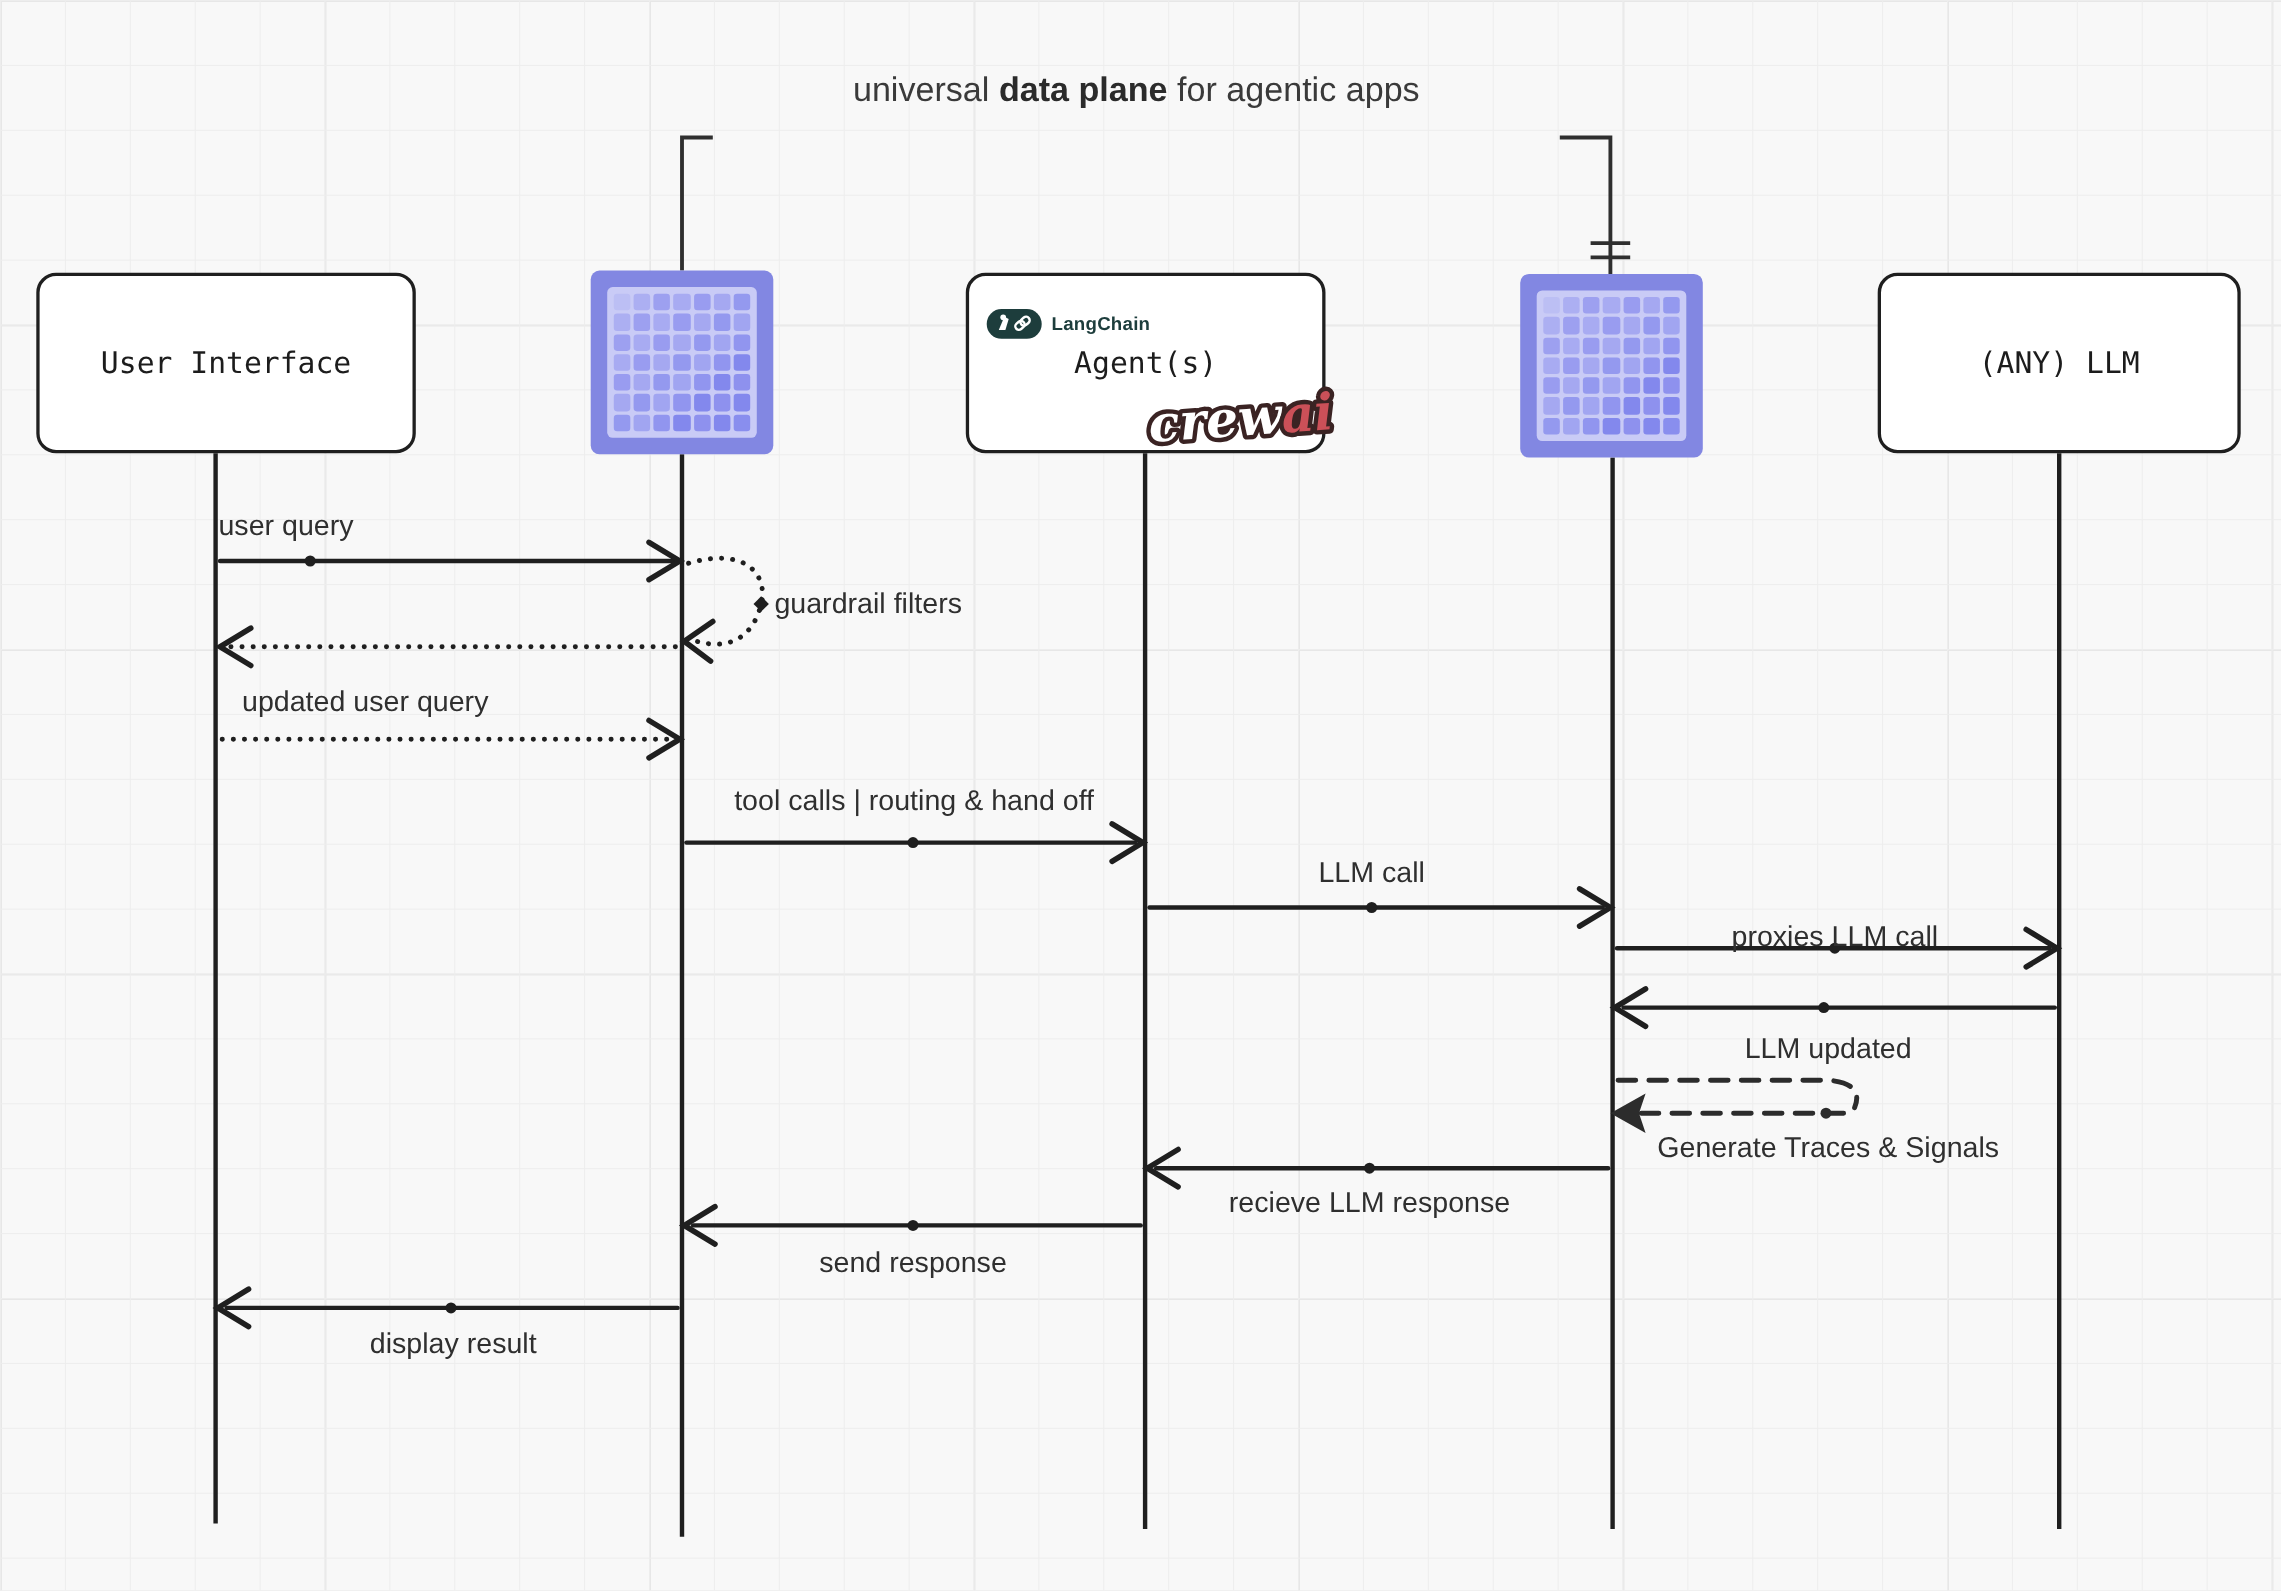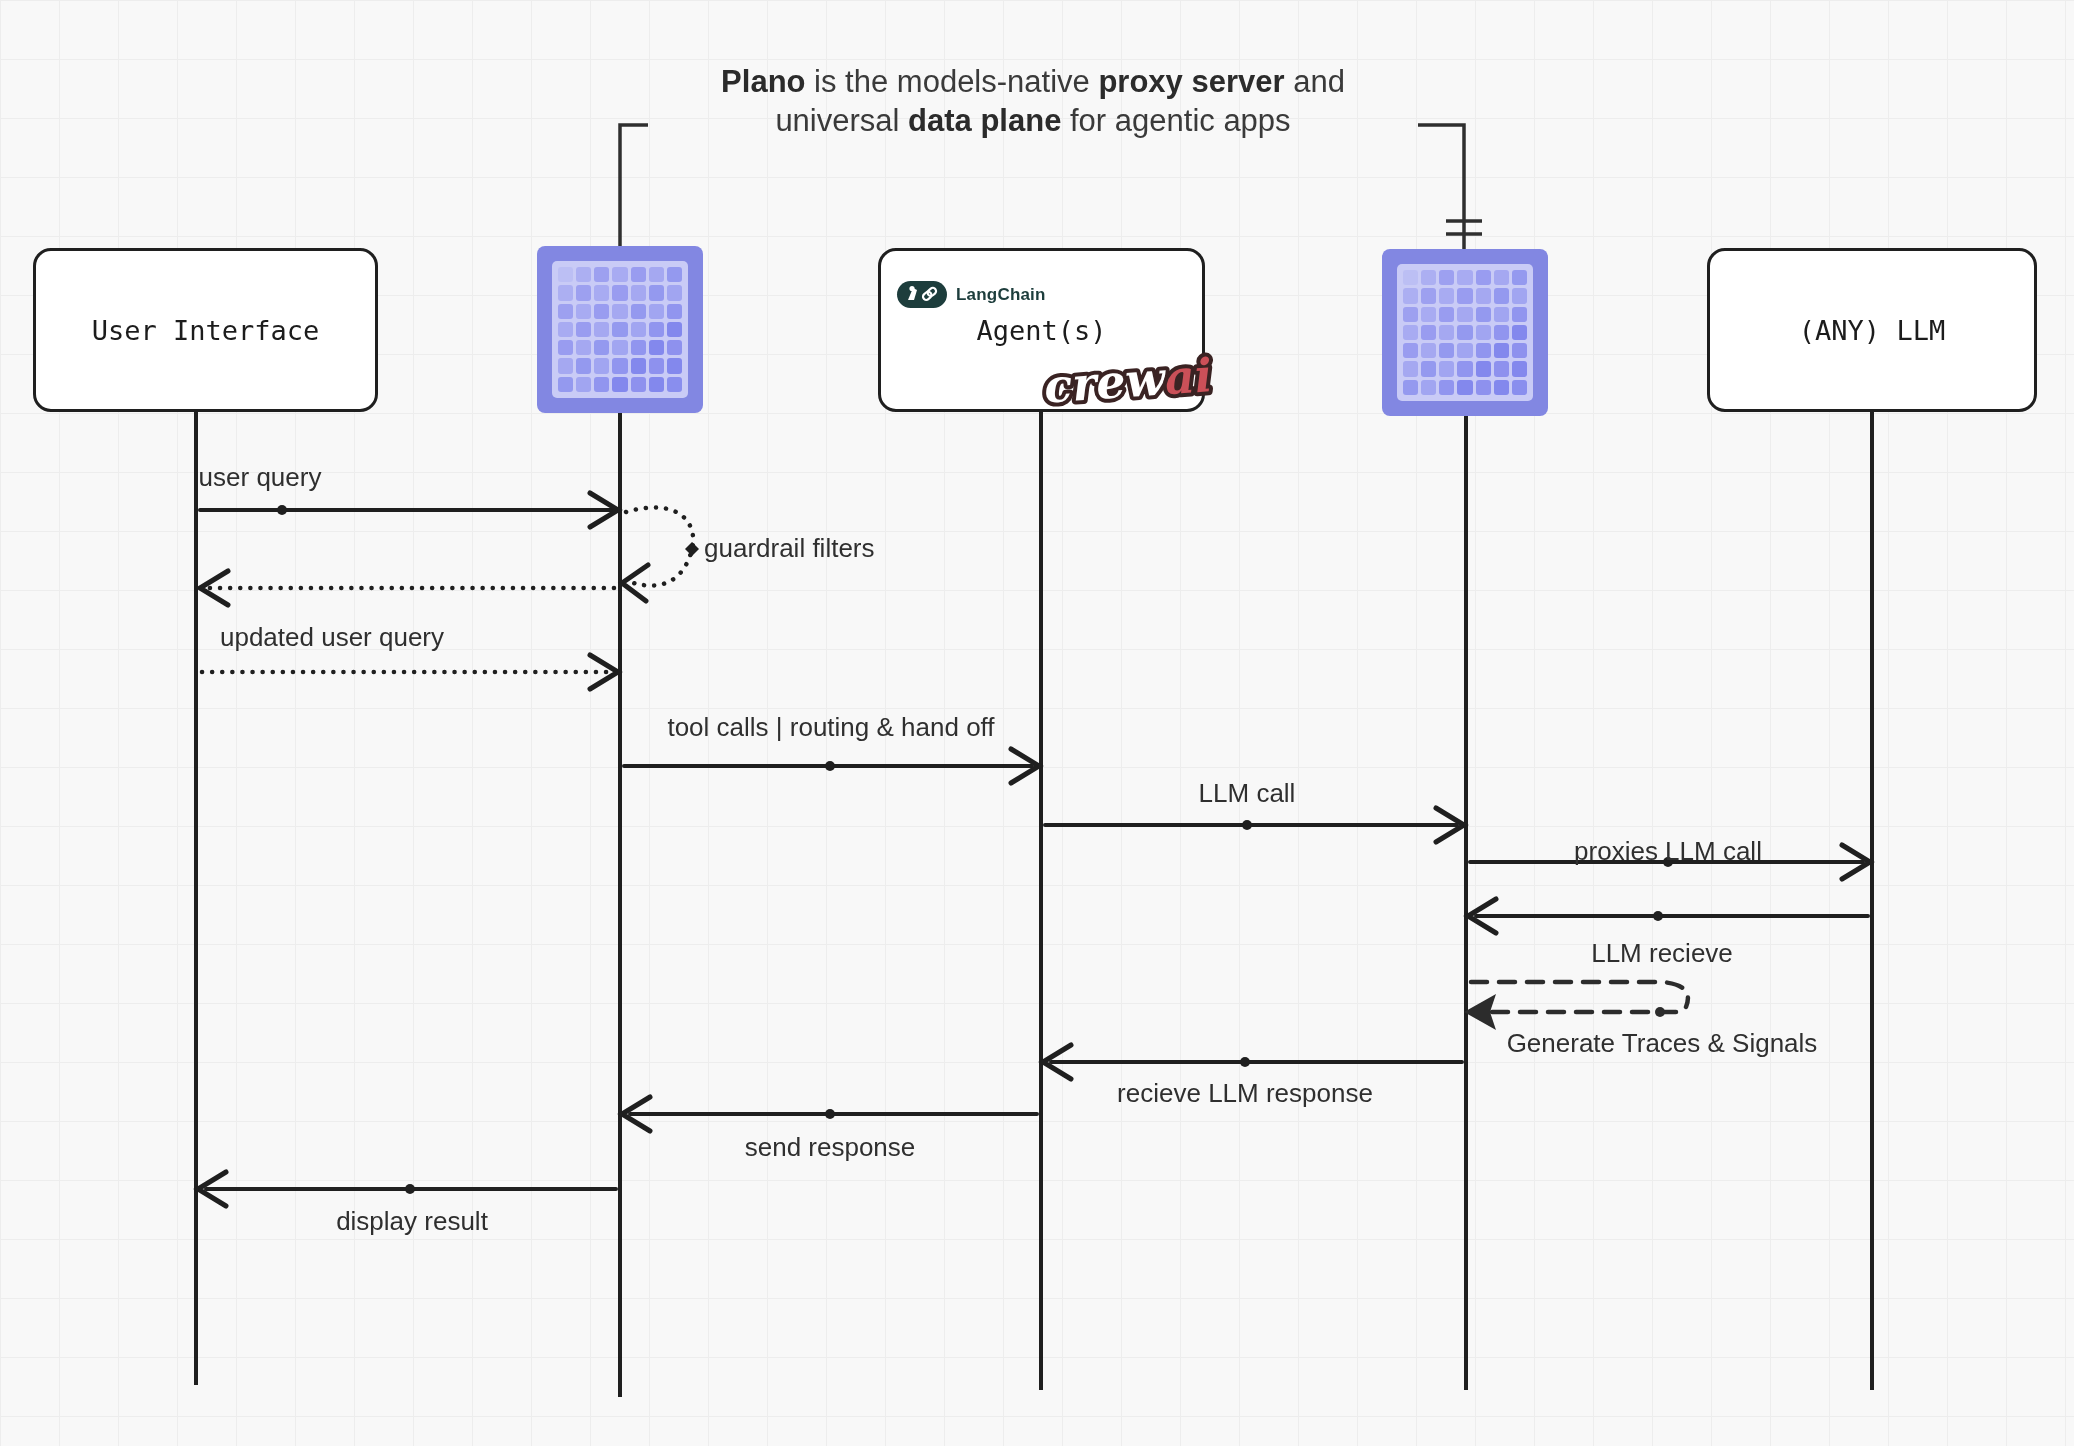--- a/index.html
+++ b/index.html
@@ -78,7 +78,6 @@
 <div id="canvas">
 
   <div class="title">
-    <div><b>Plano</b><span> is the models-native </span><b>proxy server</b><span> and</span></div>
     <div><span>universal </span><b>data plane</b><span> for agentic apps</span></div>
   </div>
 

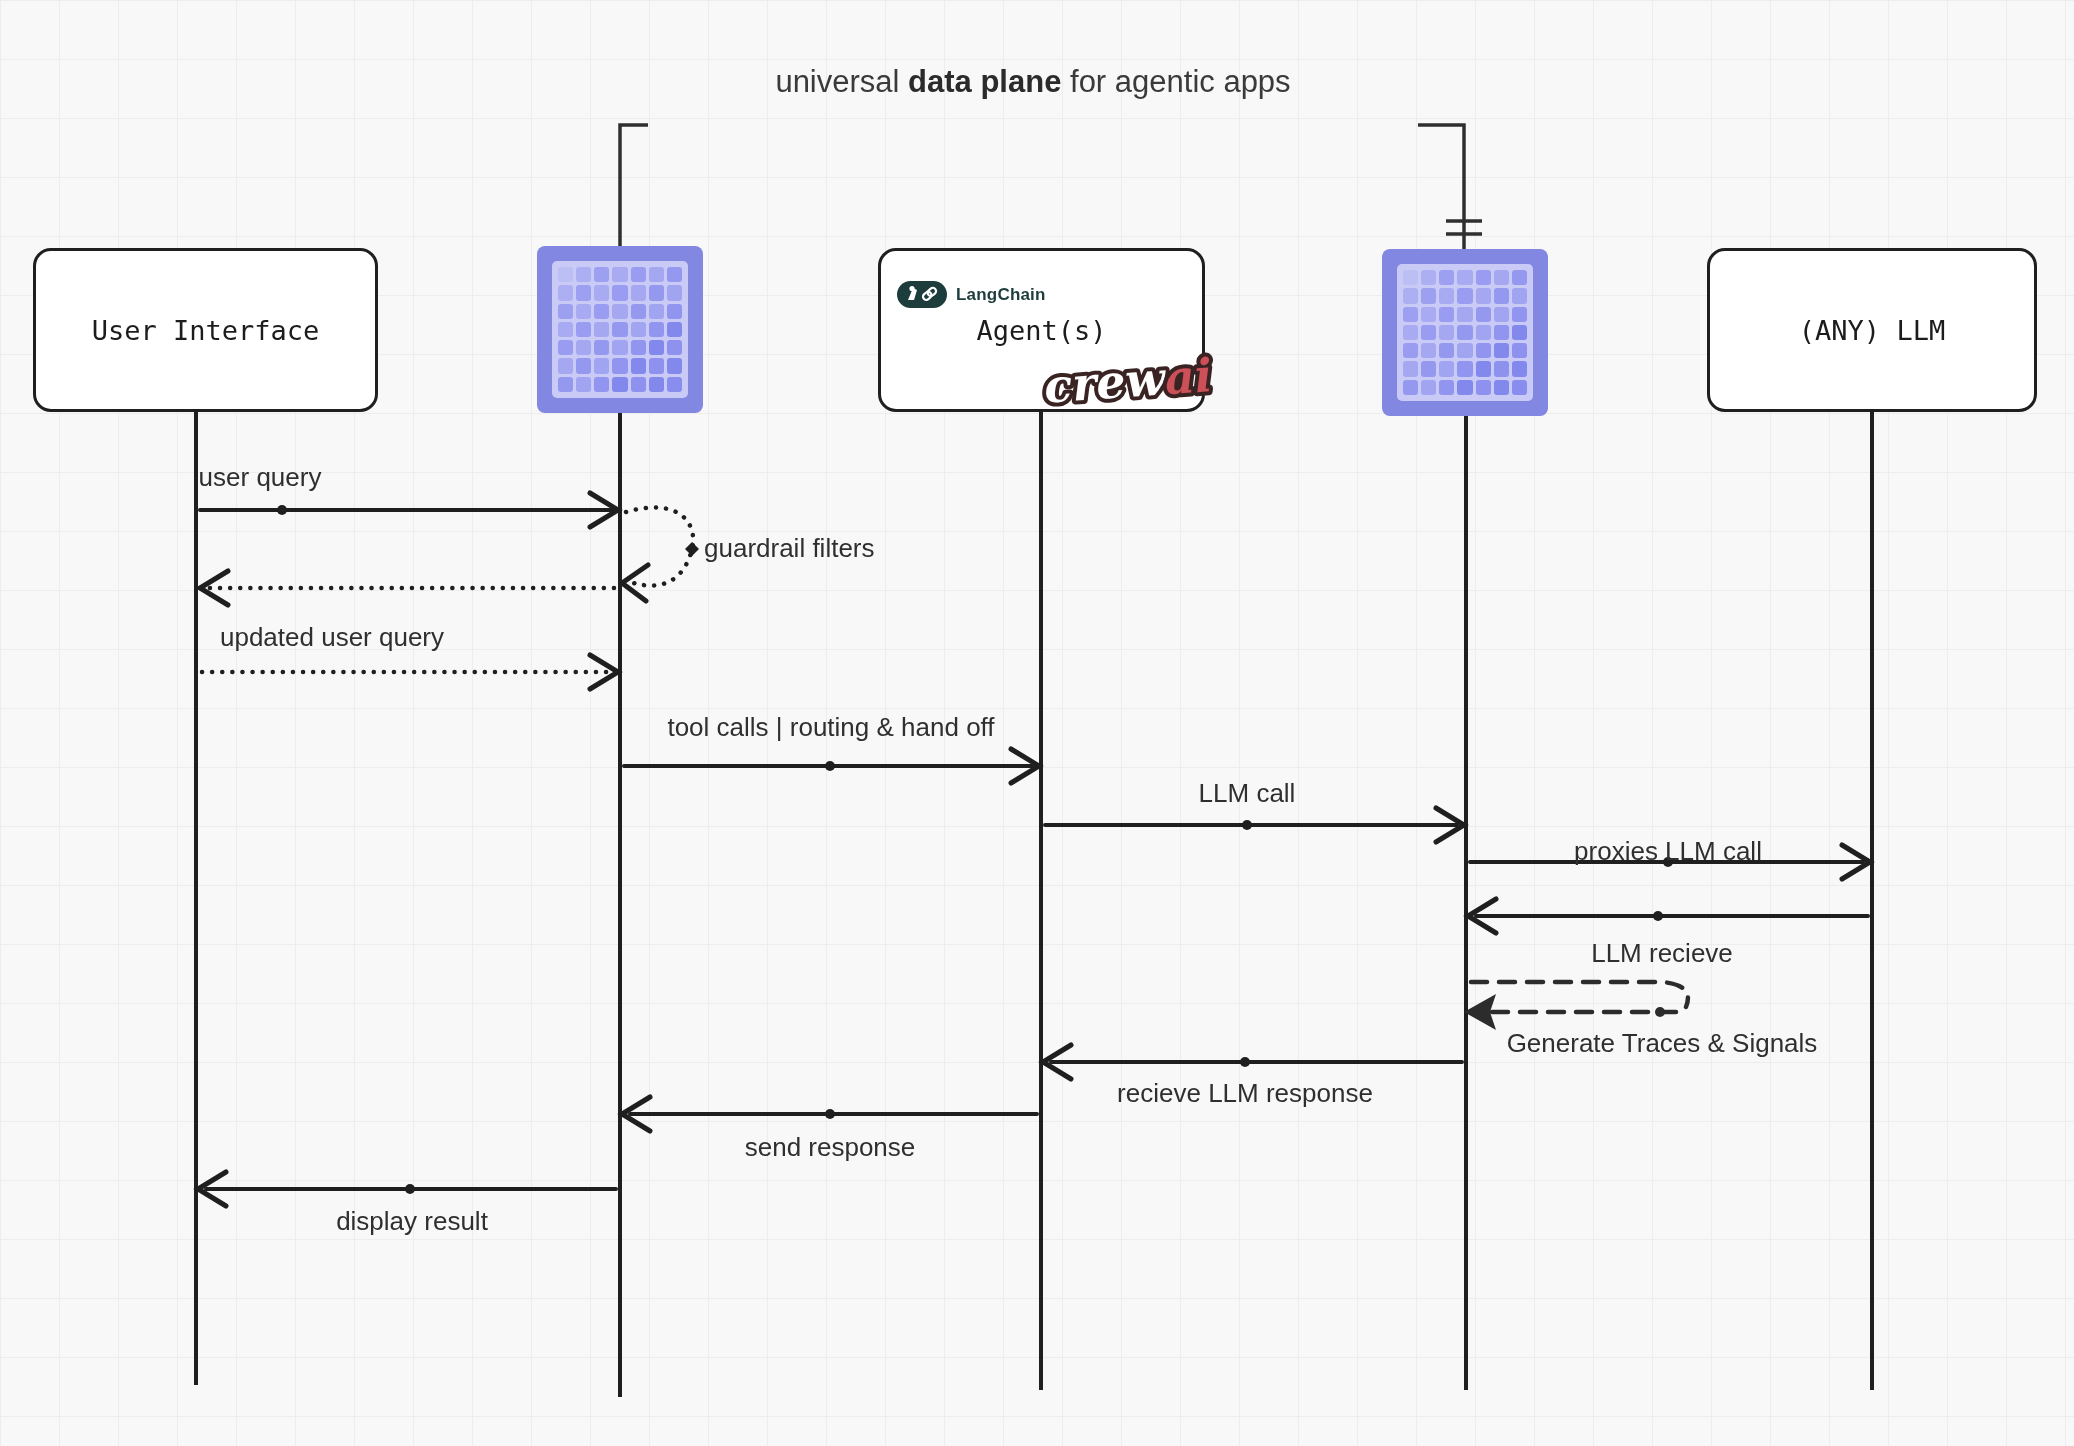--- a/index.html
+++ b/index.html
@@ -225,7 +225,7 @@
   <div class="msg" style="left:831px;top:712px;">tool calls | routing &amp; hand off</div>
   <div class="msg" style="left:1247px;top:778px;">LLM call</div>
   <div class="msg" style="left:1668px;top:812px;margin-top:24px;">proxies LLM call</div>
-  <div class="msg" style="left:1662px;top:938px;">LLM recieve</div>
+  <div class="msg" style="left:1662px;top:938px;">LLM updated</div>
   <div class="msg" style="left:1662px;top:1028px;">Generate Traces &amp; Signals</div>
   <div class="msg" style="left:1245px;top:1078px;">recieve LLM response</div>
   <div class="msg" style="left:830px;top:1132px;">send response</div>

